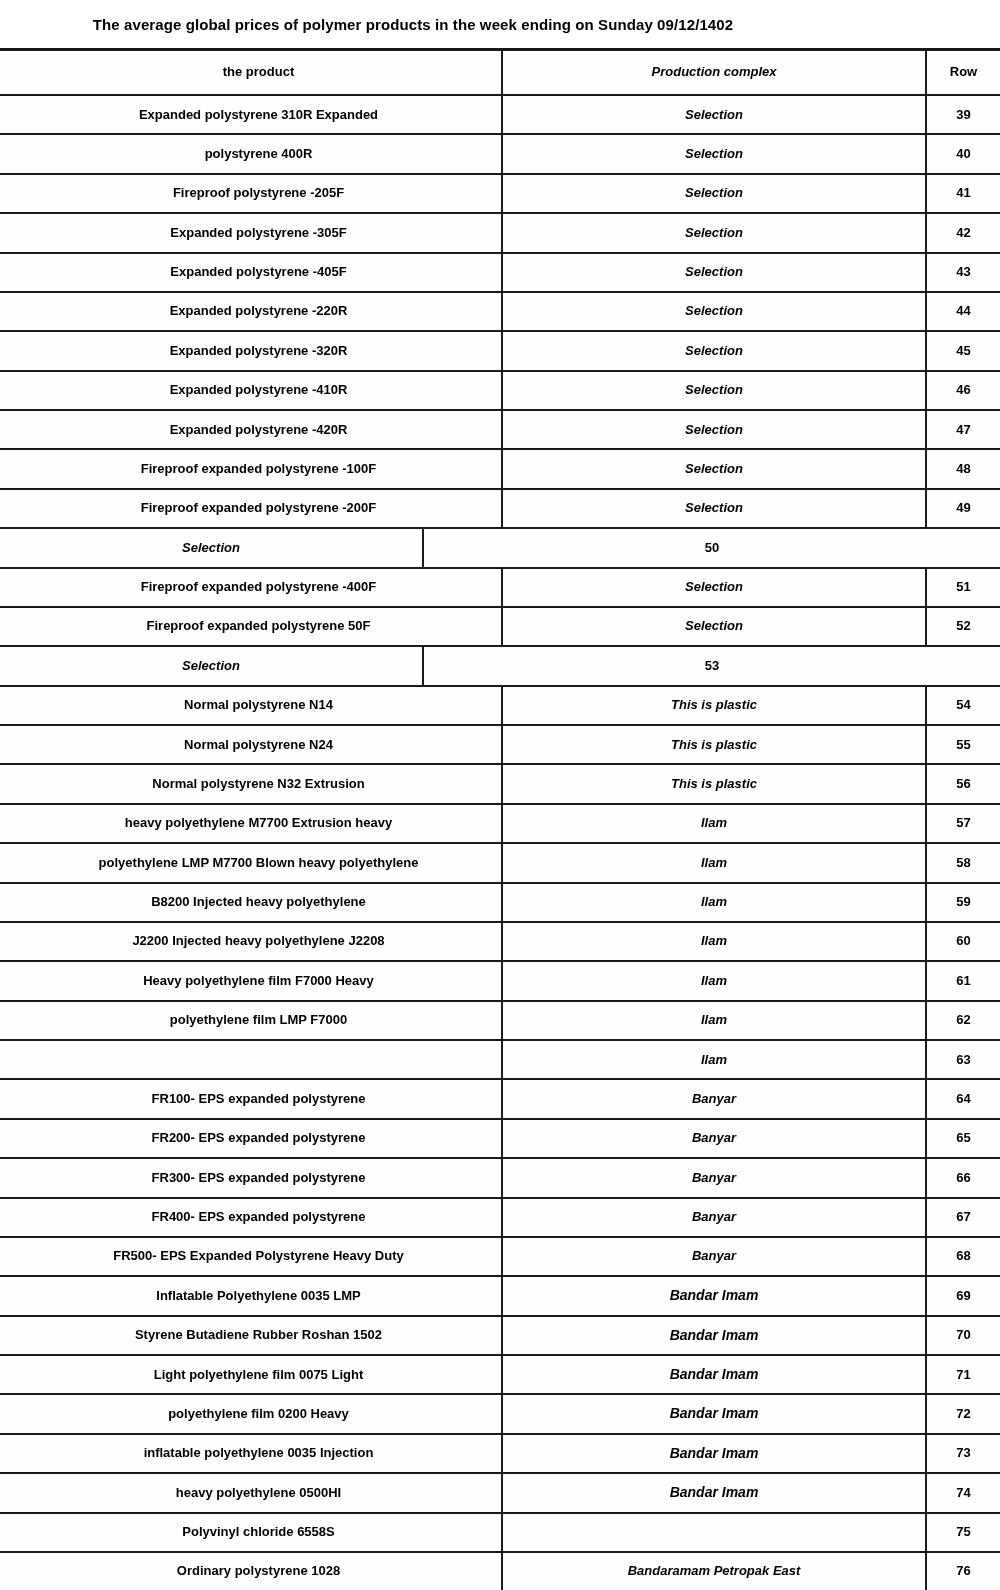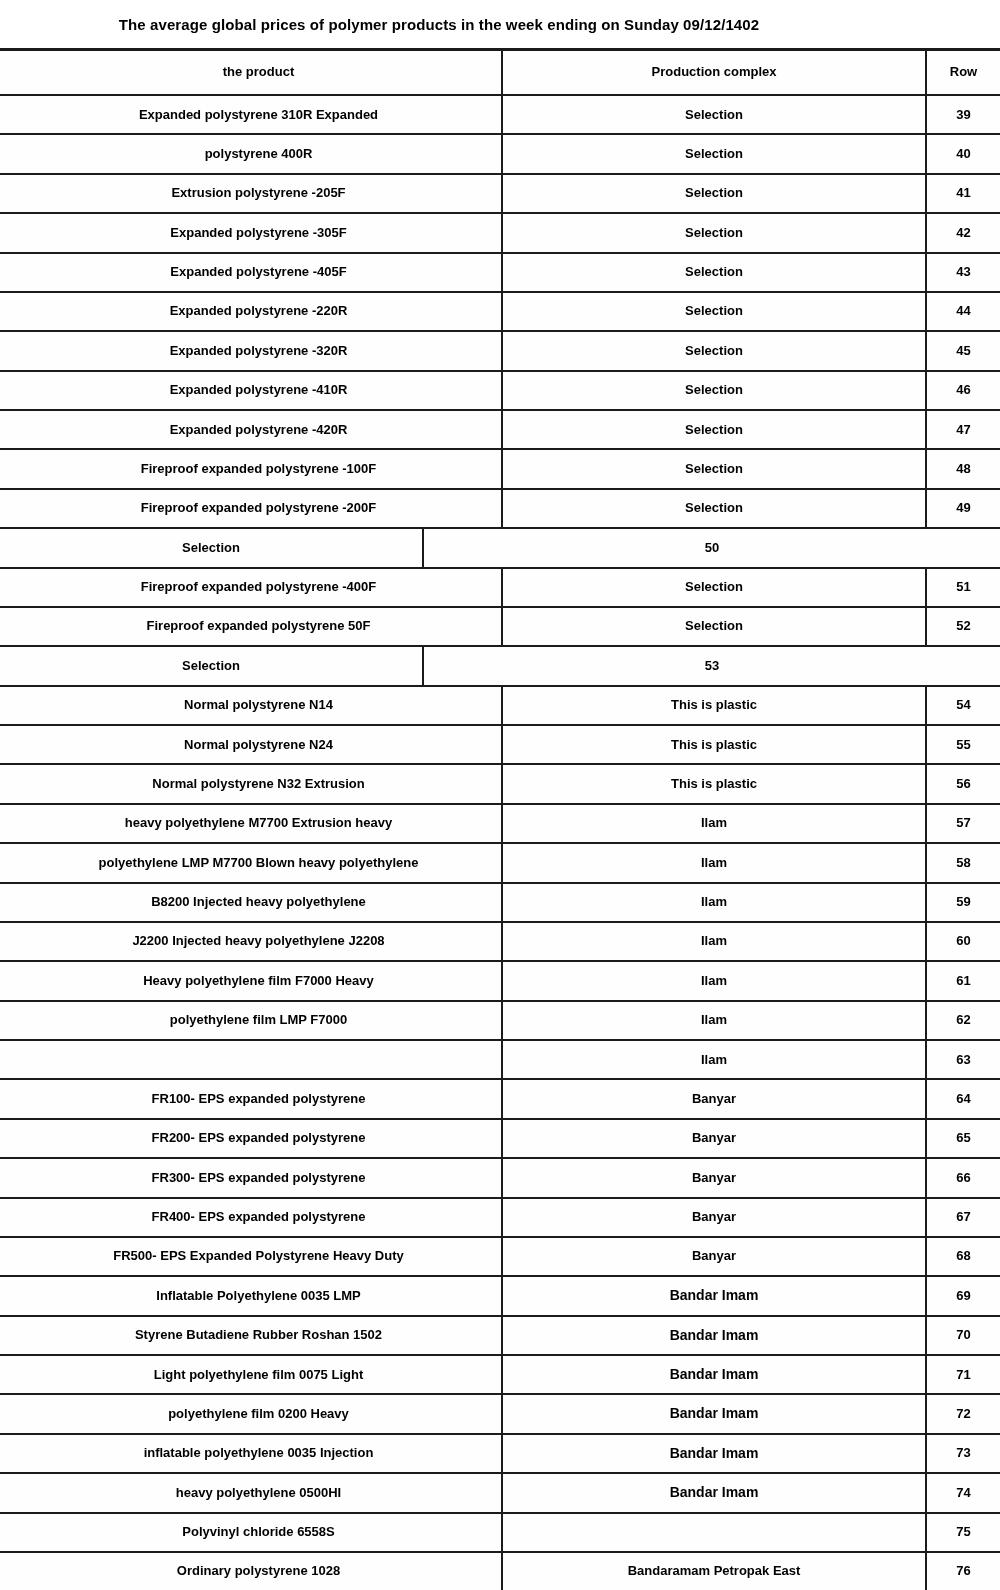--- a/index.html
+++ b/index.html
@@ -18,7 +18,6 @@
     display: flex;
     align-items: center;
     justify-content: center;
-    margin-left: 26px;
   }
   .title { font-size: 15px; letter-spacing: 0.1px; }
   .tbl { border-top: 3px solid #1b1b1b; }

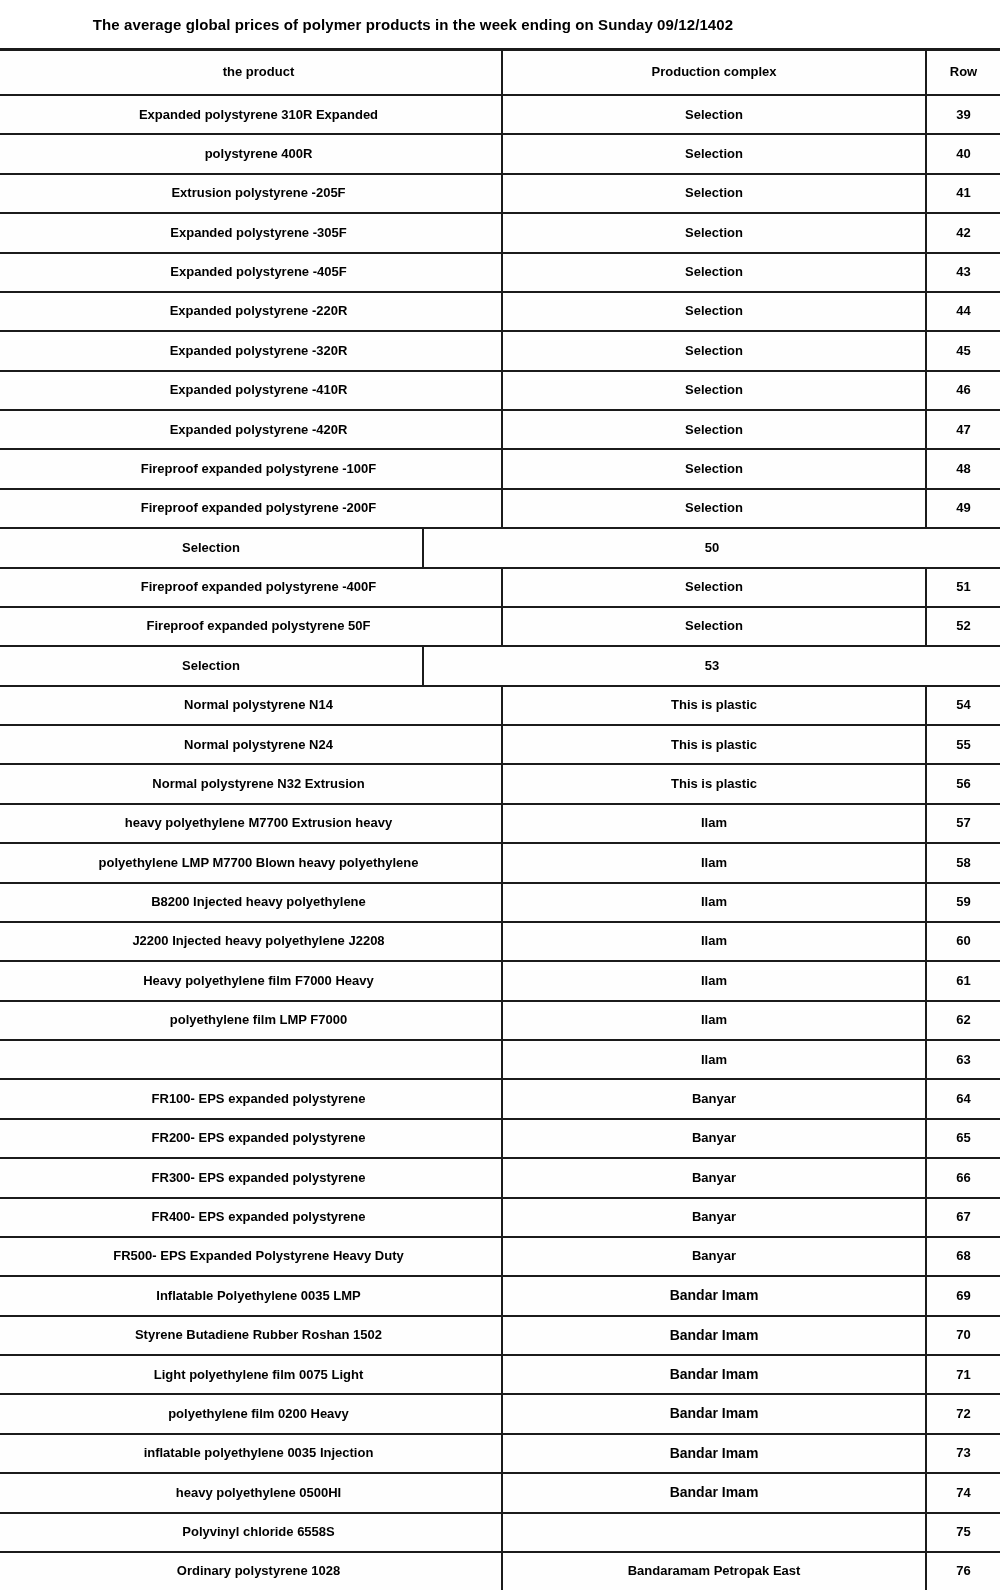--- a/index.html
+++ b/index.html
@@ -39,7 +39,7 @@
     line-height: 1.1;
   }
   .c1 { width: 503px; border-right: 2px solid #1b1b1b; font-size: 13px; padding-left: 16px; }
-  .c2 { width: 424px; border-right: 2px solid #1b1b1b; font-size: 13px; }
+  .c2 { width: 424px; border-right: 2px solid #1b1b1b; font-size: 13px; font-style: italic; }
   .c3 { flex: 1; font-size: 13px; }
   .c2.small { font-size: 14px; }
   .hdr { font-size: 13px; }

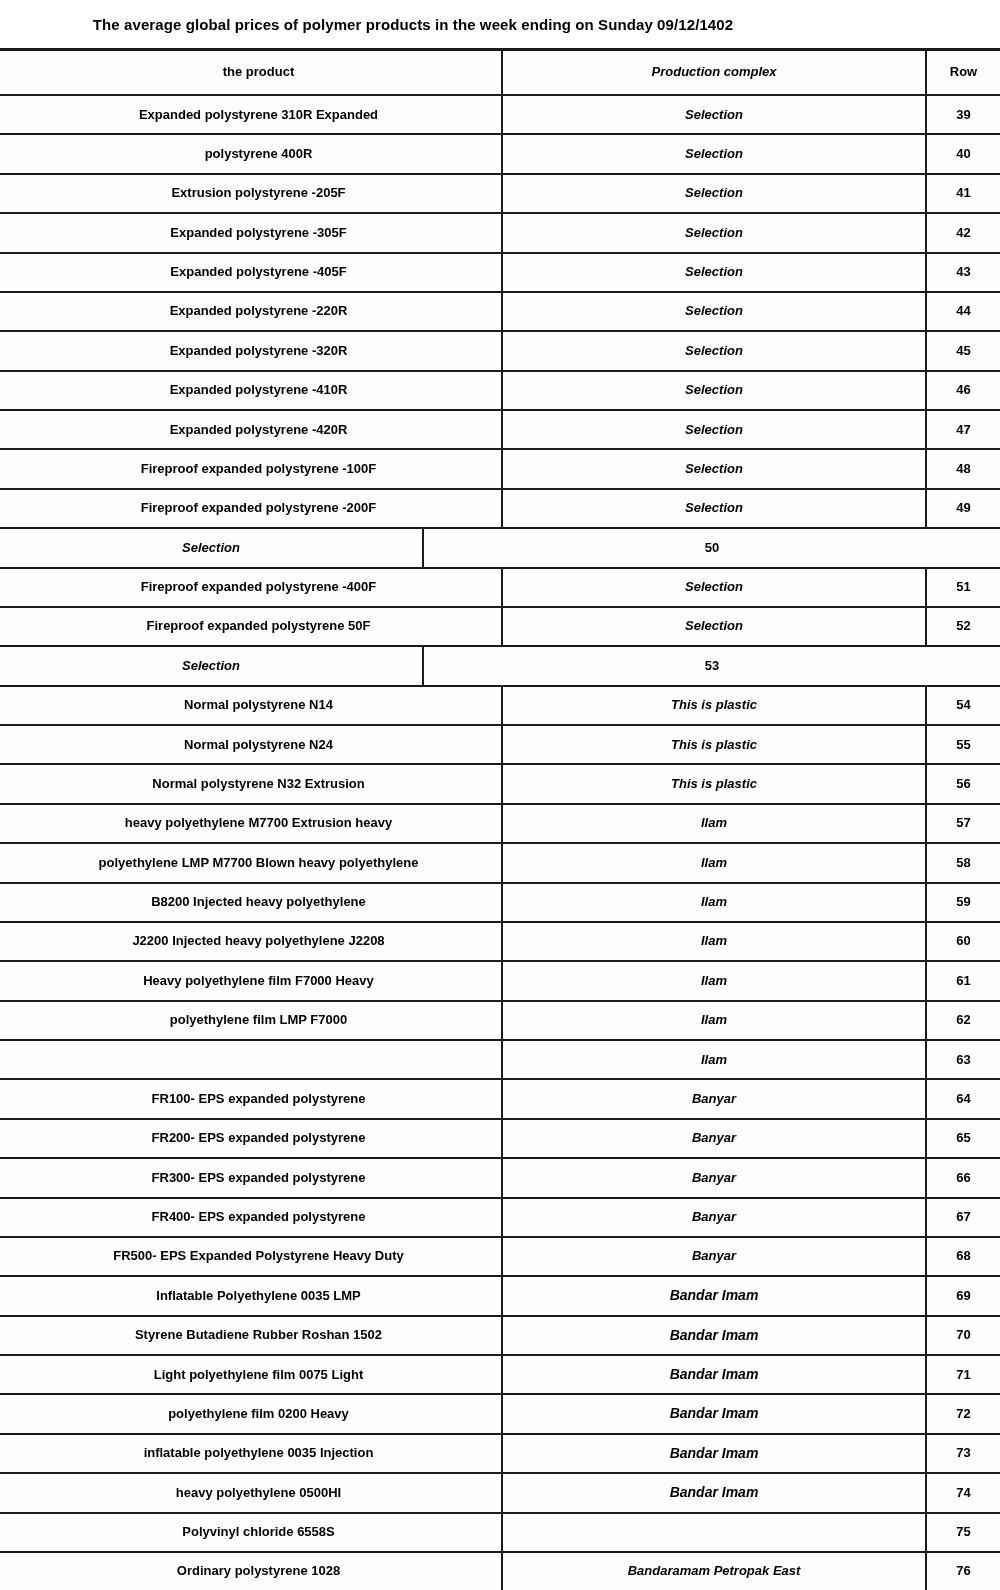--- a/index.html
+++ b/index.html
@@ -70,7 +70,7 @@
           <div class="cell c3">40</div>
         </div>
         <div class="trow">
-          <div class="cell c1">Extrusion polystyrene -205F</div>
+          <div class="cell c1">Fireproof polystyrene -205F</div>
           <div class="cell c2">Selection</div>
           <div class="cell c3">41</div>
         </div>

